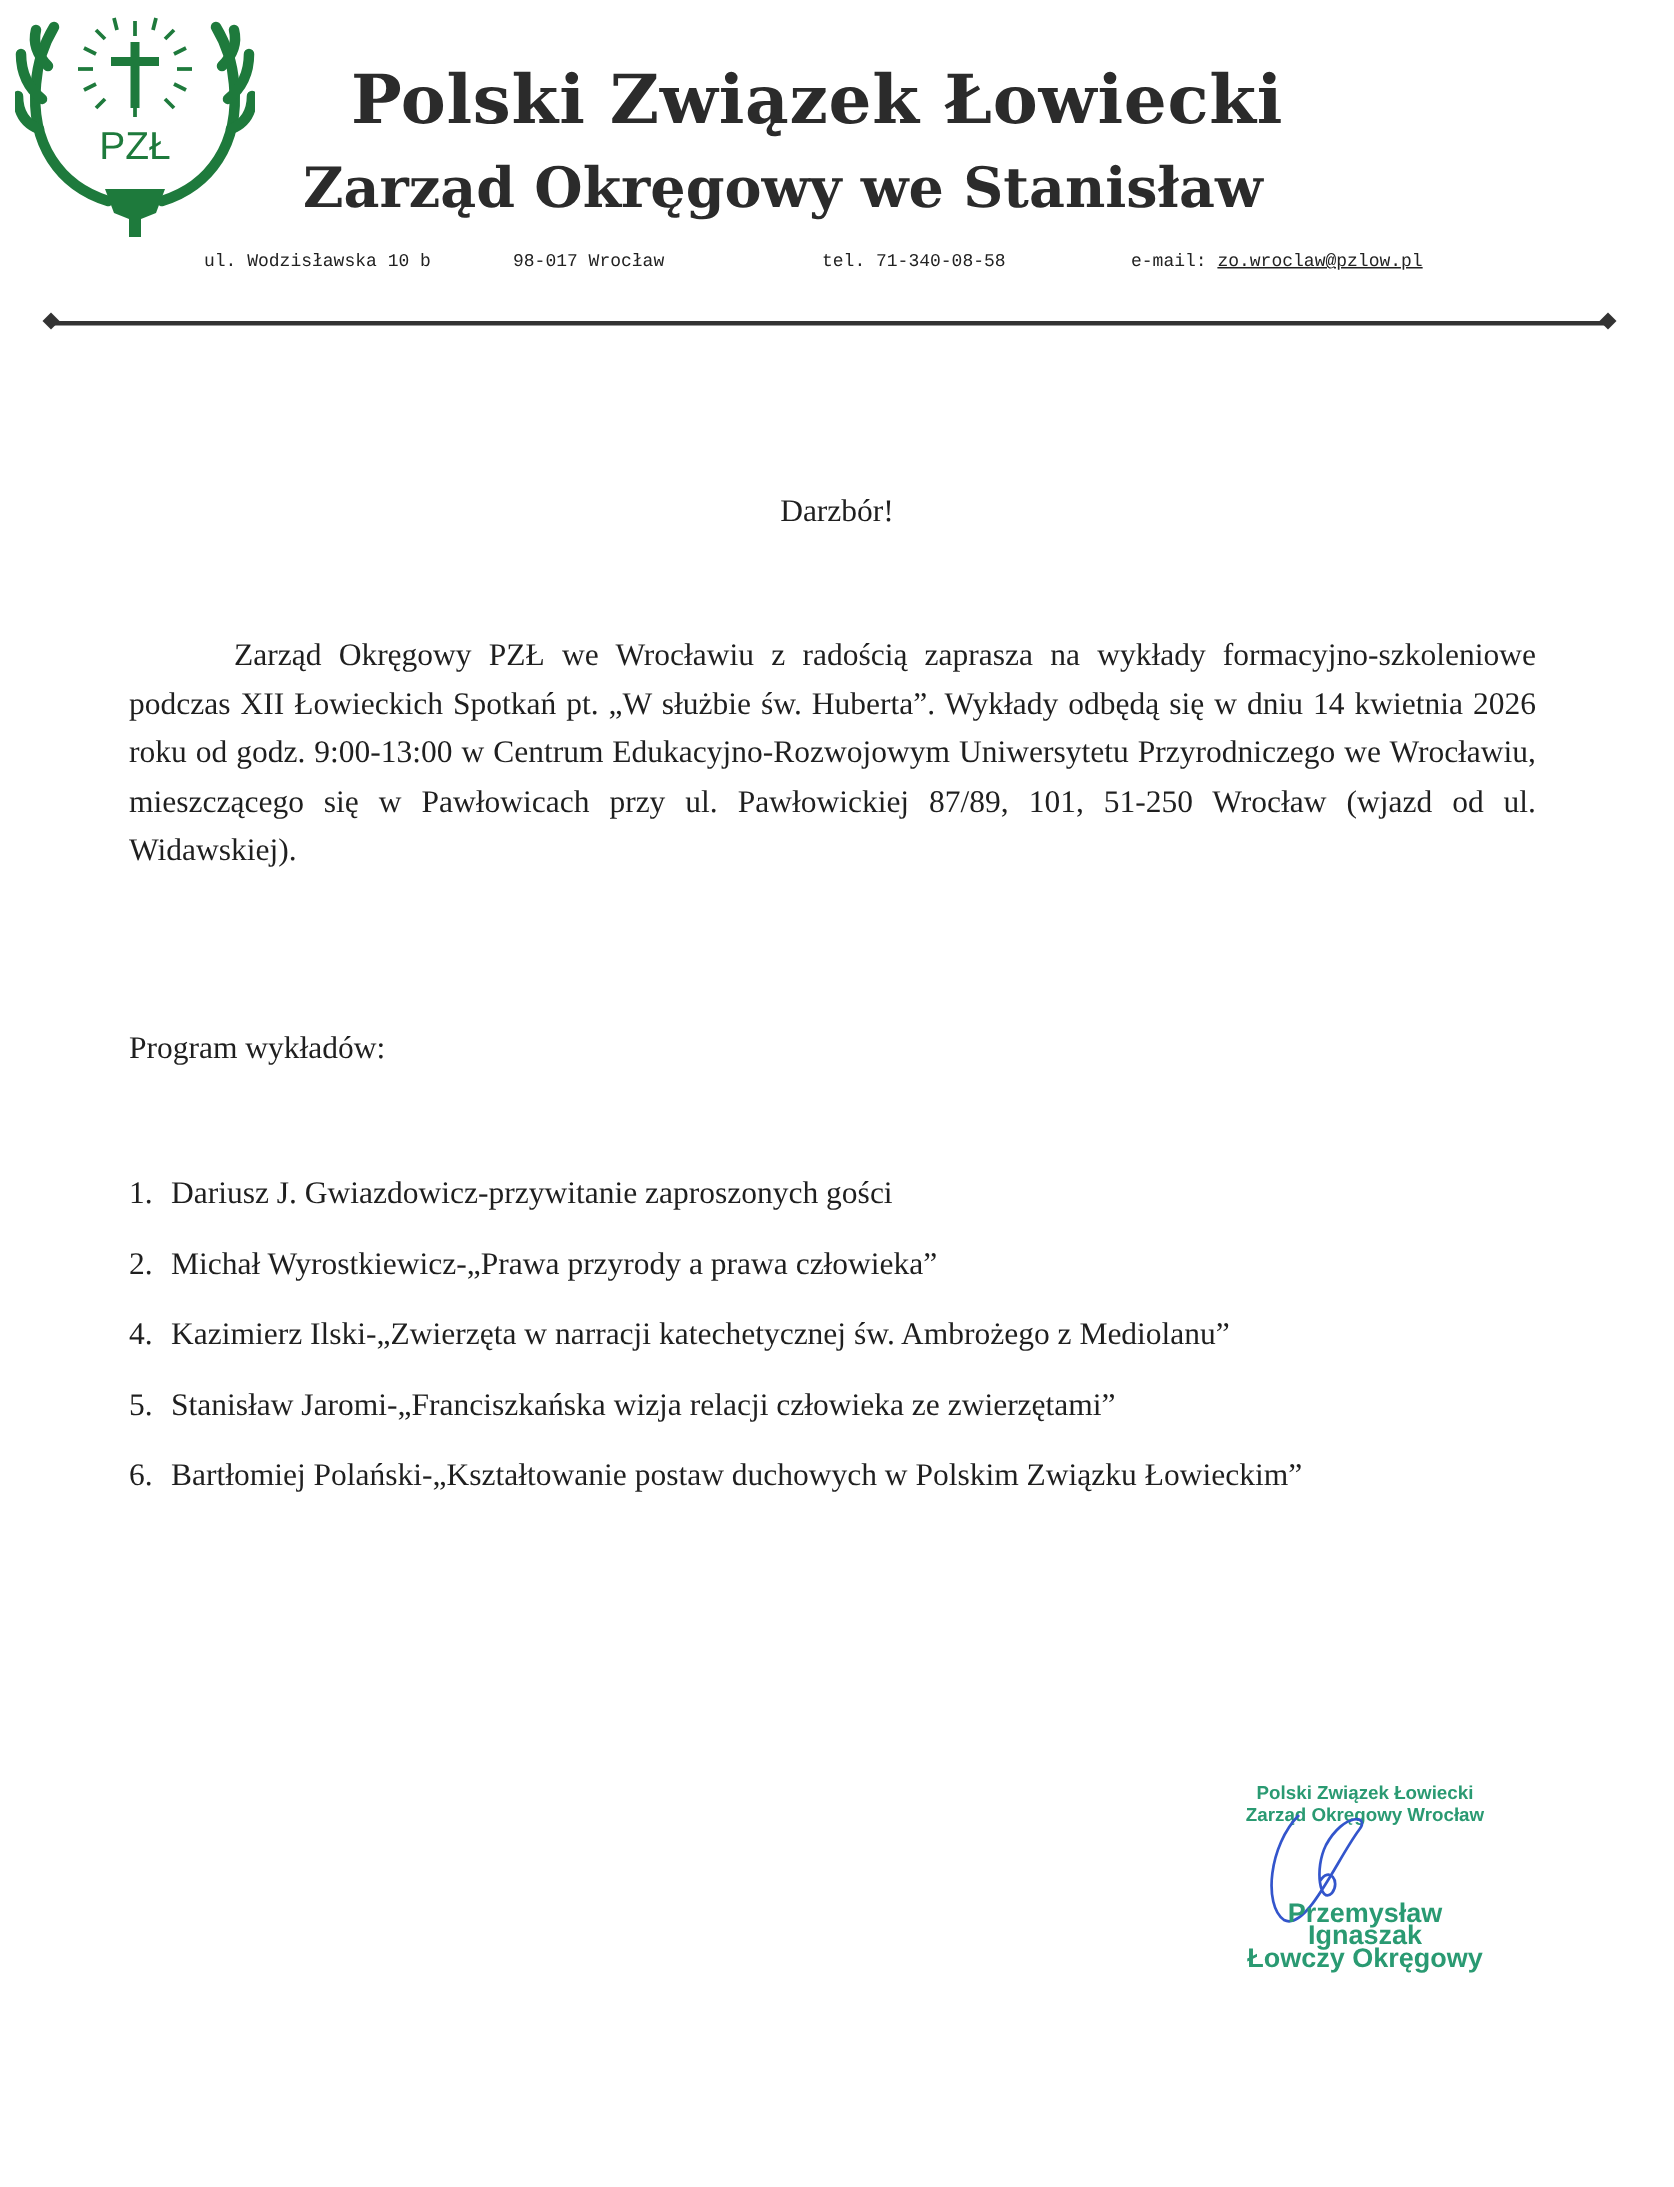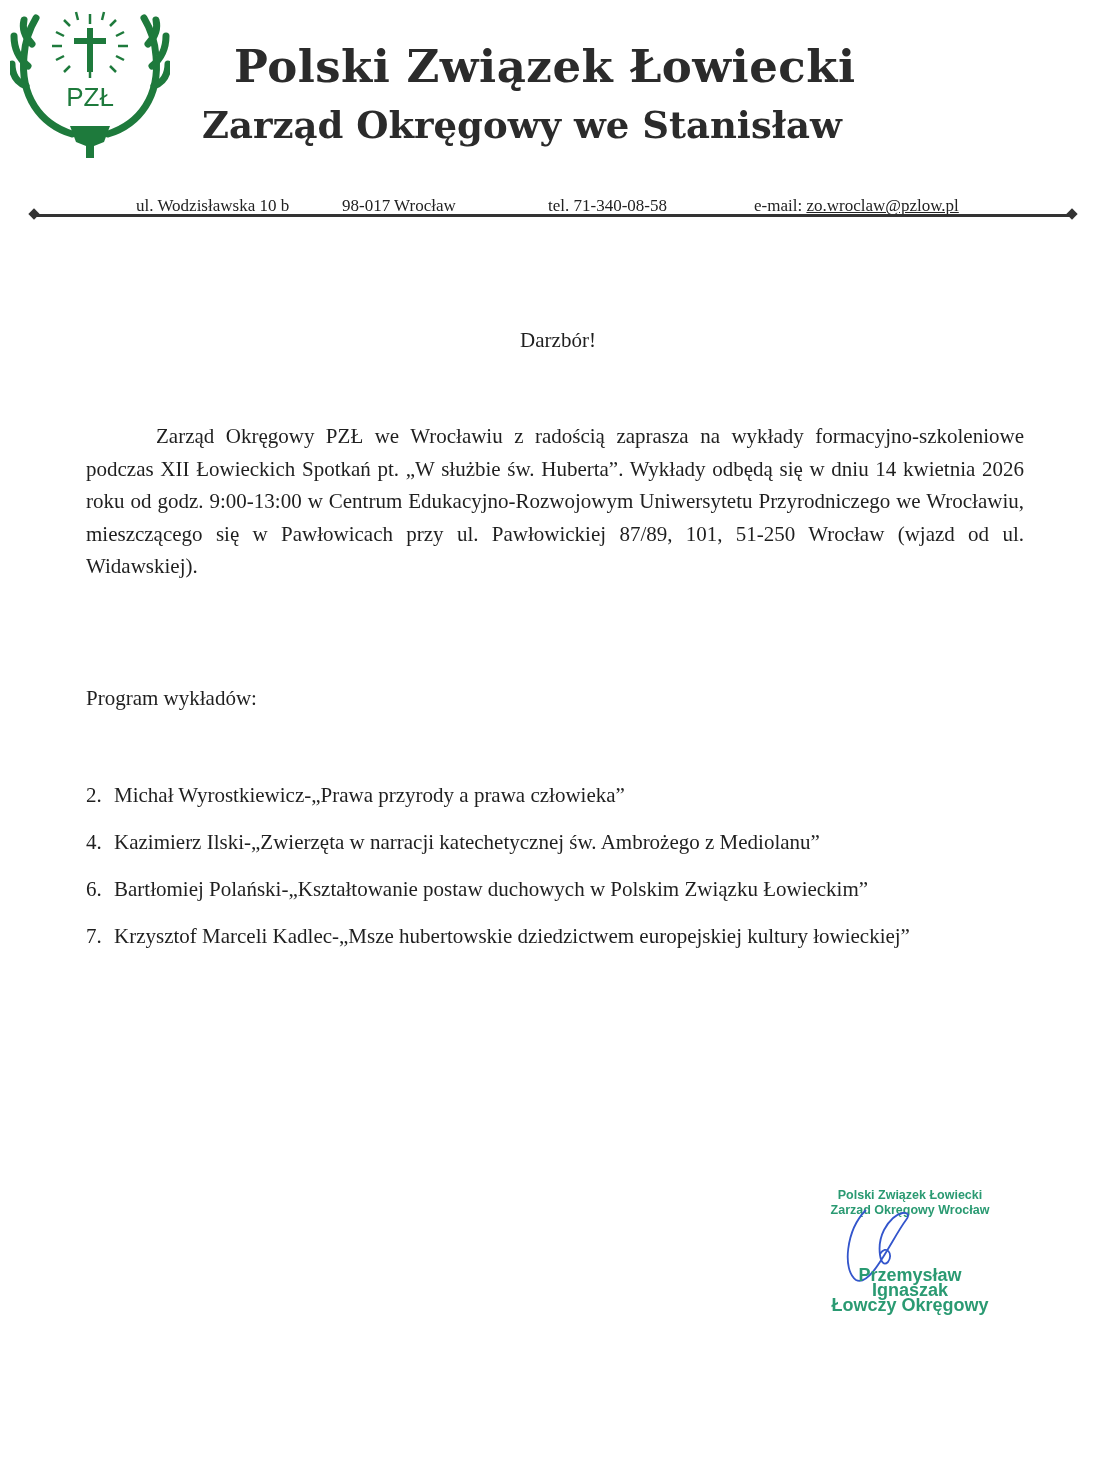--- a/index.html
+++ b/index.html
@@ -7,7 +7,7 @@
     .logo { position: absolute; left: 10px; top: 6px; width: 160px; height: 156px; }
     .title1 { position: absolute; left: 234px; top: 44px; font-family: "DejaVu Serif", serif; font-weight: bold; font-size: 45px; color: #2b2b2b; letter-spacing: 0.5px; white-space: nowrap; line-height: 1; }
     .title2 { position: absolute; left: 202px; top: 107px; font-family: "DejaVu Serif", serif; font-weight: bold; font-size: 37px; color: #2b2b2b; white-space: nowrap; line-height: 1; }
-    .contact { position: absolute; top: 196px; font-family: Liberation Serif, serif; font-size: 17px; color: #222; white-space: nowrap; }
+    .contact { position: absolute; top: 167px; font-family: Liberation Mono, monospace; font-size: 12px; color: #222; white-space: nowrap; }
     .contact a { color: #222; text-decoration: underline; }
     .rule { position: absolute; left: 34px; top: 214px; width: 1040px; height: 3px; background: #333; }
     .rule-end { position: absolute; top: 210px; width: 8px; height: 8px; background: #333; transform: rotate(45deg); }

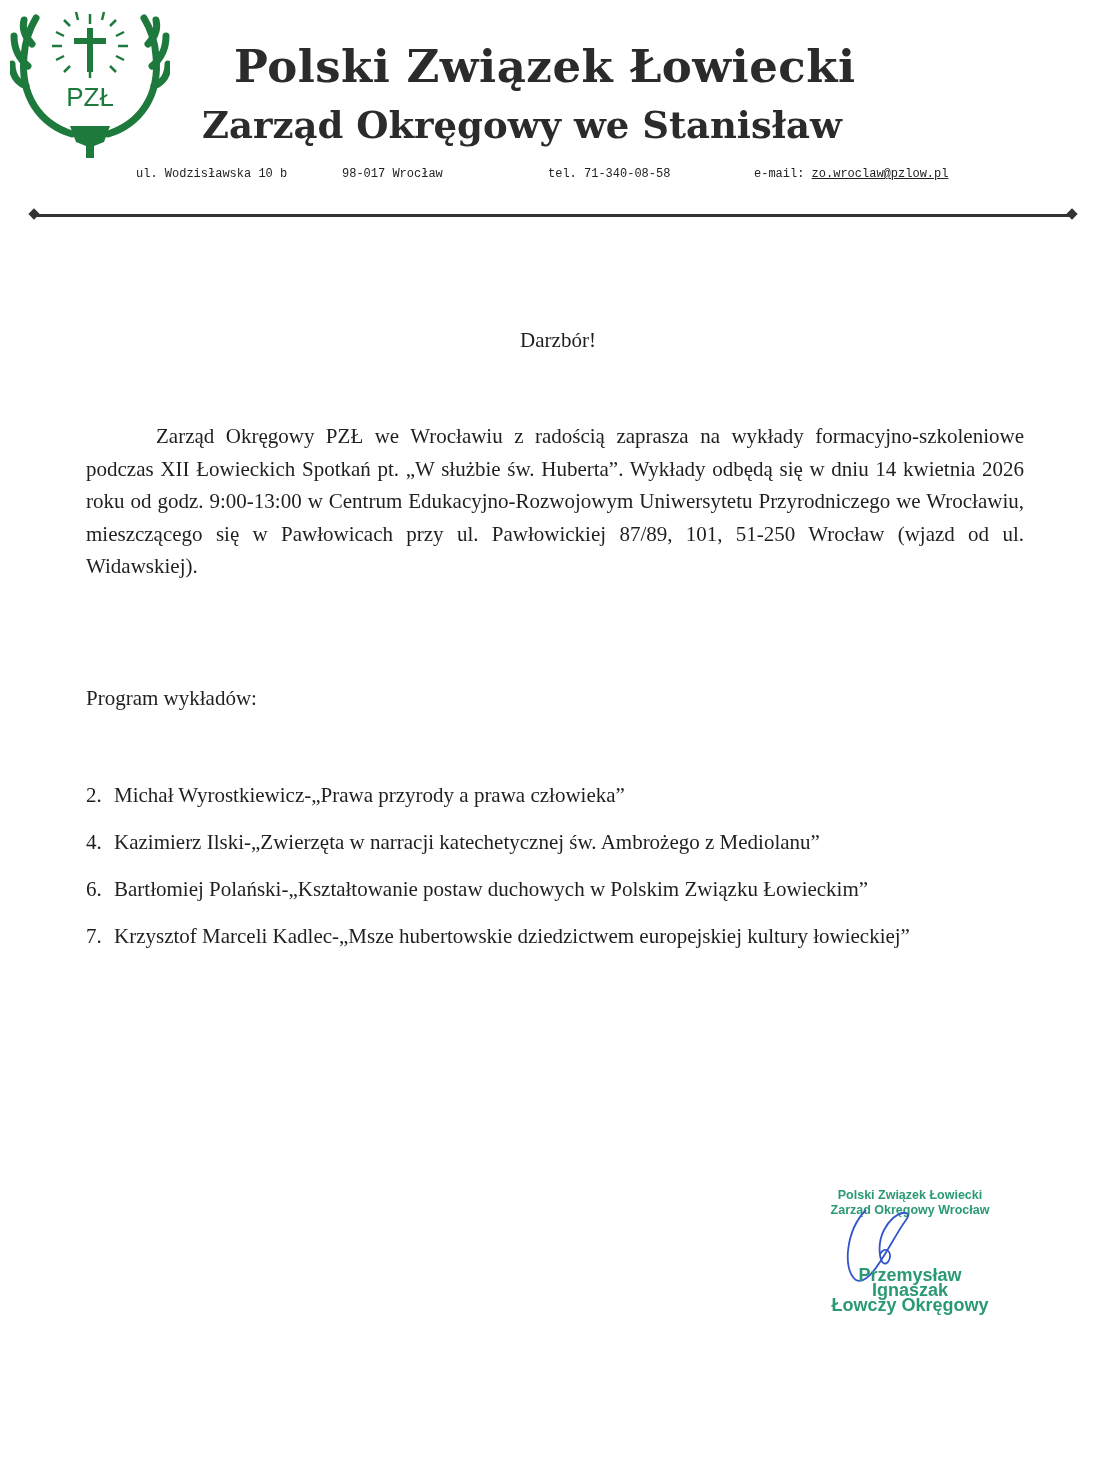--- a/index.html
+++ b/index.html
@@ -77,6 +77,7 @@
 <div class="doc program">Program wykładów:</div>
 
 <ol class="doc items">
+  <li><span class="num">1.</span><span>Dariusz J. Gwiazdowicz-przywitanie zaproszonych gości</span></li>
   <li><span class="num">2.</span><span>Michał Wyrostkiewicz-„Prawa przyrody a prawa człowieka”</span></li>
   <li><span class="num">4.</span><span>Kazimierz Ilski-„Zwierzęta w narracji katechetycznej św. Ambrożego z Mediolanu”</span></li>
   <li><span class="num">6.</span><span>Bartłomiej Polański-„Kształtowanie postaw duchowych w Polskim Związku Łowieckim”</span></li>

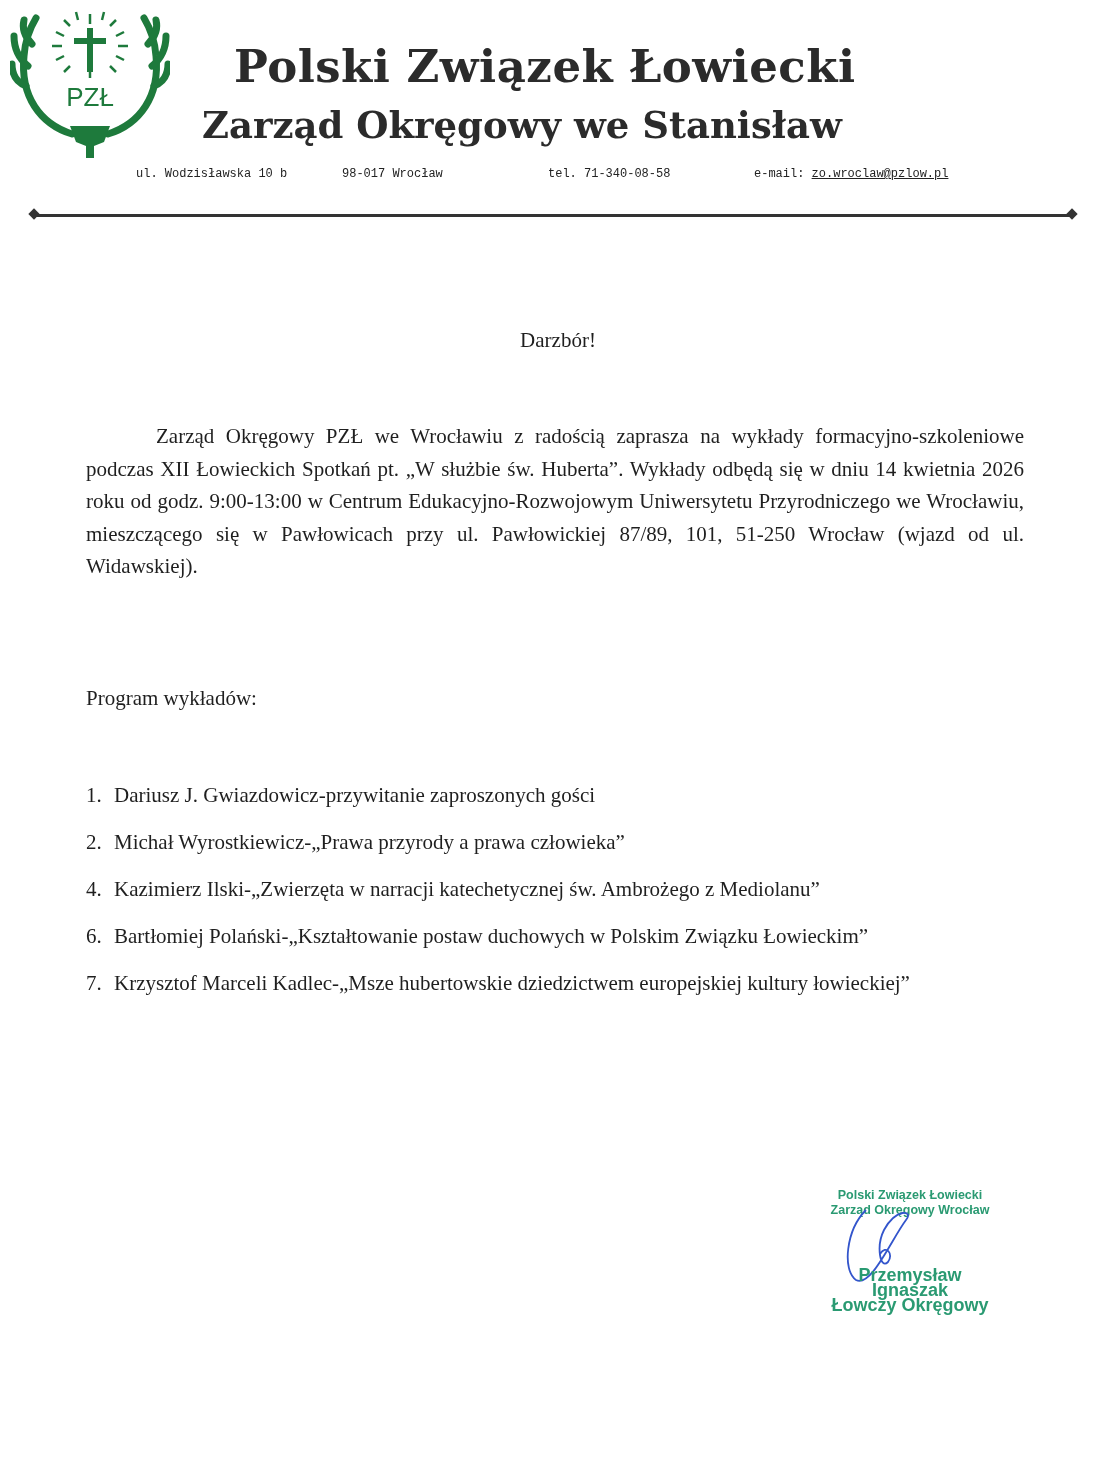--- a/index.html
+++ b/index.html
@@ -80,6 +80,7 @@
   <li><span class="num">1.</span><span>Dariusz J. Gwiazdowicz-przywitanie zaproszonych gości</span></li>
   <li><span class="num">2.</span><span>Michał Wyrostkiewicz-„Prawa przyrody a prawa człowieka”</span></li>
   <li><span class="num">4.</span><span>Kazimierz Ilski-„Zwierzęta w narracji katechetycznej św. Ambrożego z Mediolanu”</span></li>
+  <li><span class="num">5.</span><span>Stanisław Jaromi-„Franciszkańska wizja relacji człowieka ze zwierzętami”</span></li>
   <li><span class="num">6.</span><span>Bartłomiej Polański-„Kształtowanie postaw duchowych w Polskim Związku Łowieckim”</span></li>
   <li><span class="num">7.</span><span>Krzysztof Marceli Kadlec-„Msze hubertowskie dziedzictwem europejskiej kultury łowieckiej”</span></li>
 </ol>

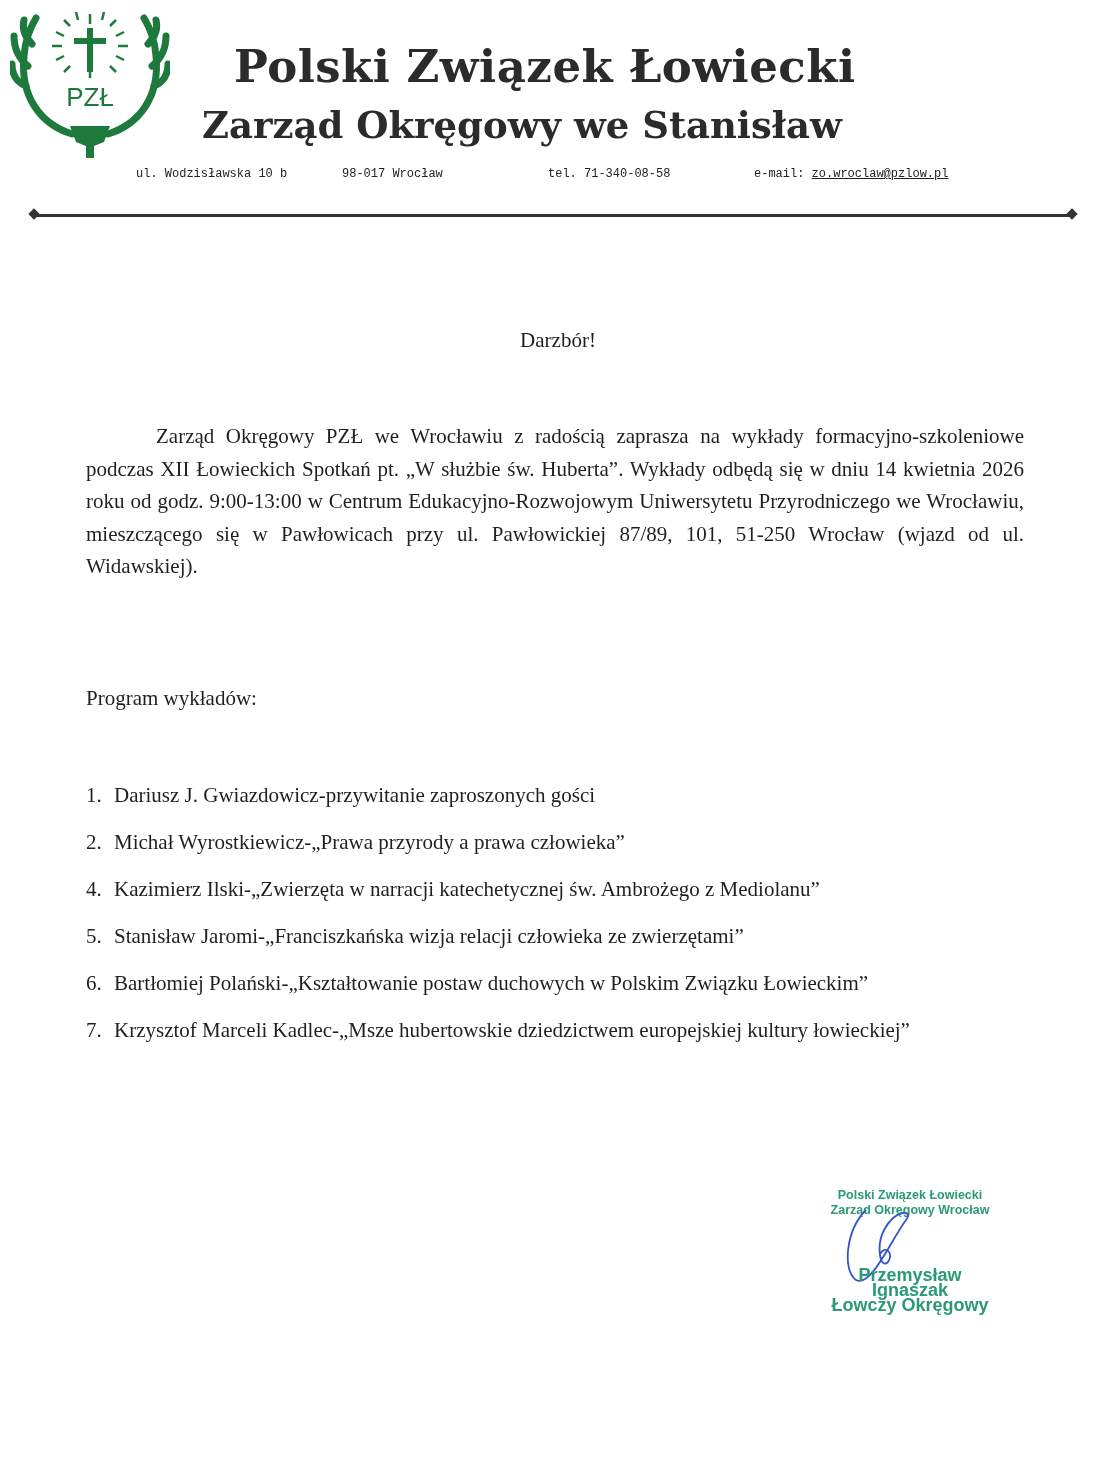--- a/index.html
+++ b/index.html
@@ -82,7 +82,6 @@
   <li><span class="num">4.</span><span>Kazimierz Ilski-„Zwierzęta w narracji katechetycznej św. Ambrożego z Mediolanu”</span></li>
   <li><span class="num">5.</span><span>Stanisław Jaromi-„Franciszkańska wizja relacji człowieka ze zwierzętami”</span></li>
   <li><span class="num">6.</span><span>Bartłomiej Polański-„Kształtowanie postaw duchowych w Polskim Związku Łowieckim”</span></li>
-  <li><span class="num">7.</span><span>Krzysztof Marceli Kadlec-„Msze hubertowskie dziedzictwem europejskiej kultury łowieckiej”</span></li>
 </ol>
 
 <div class="stamp">

